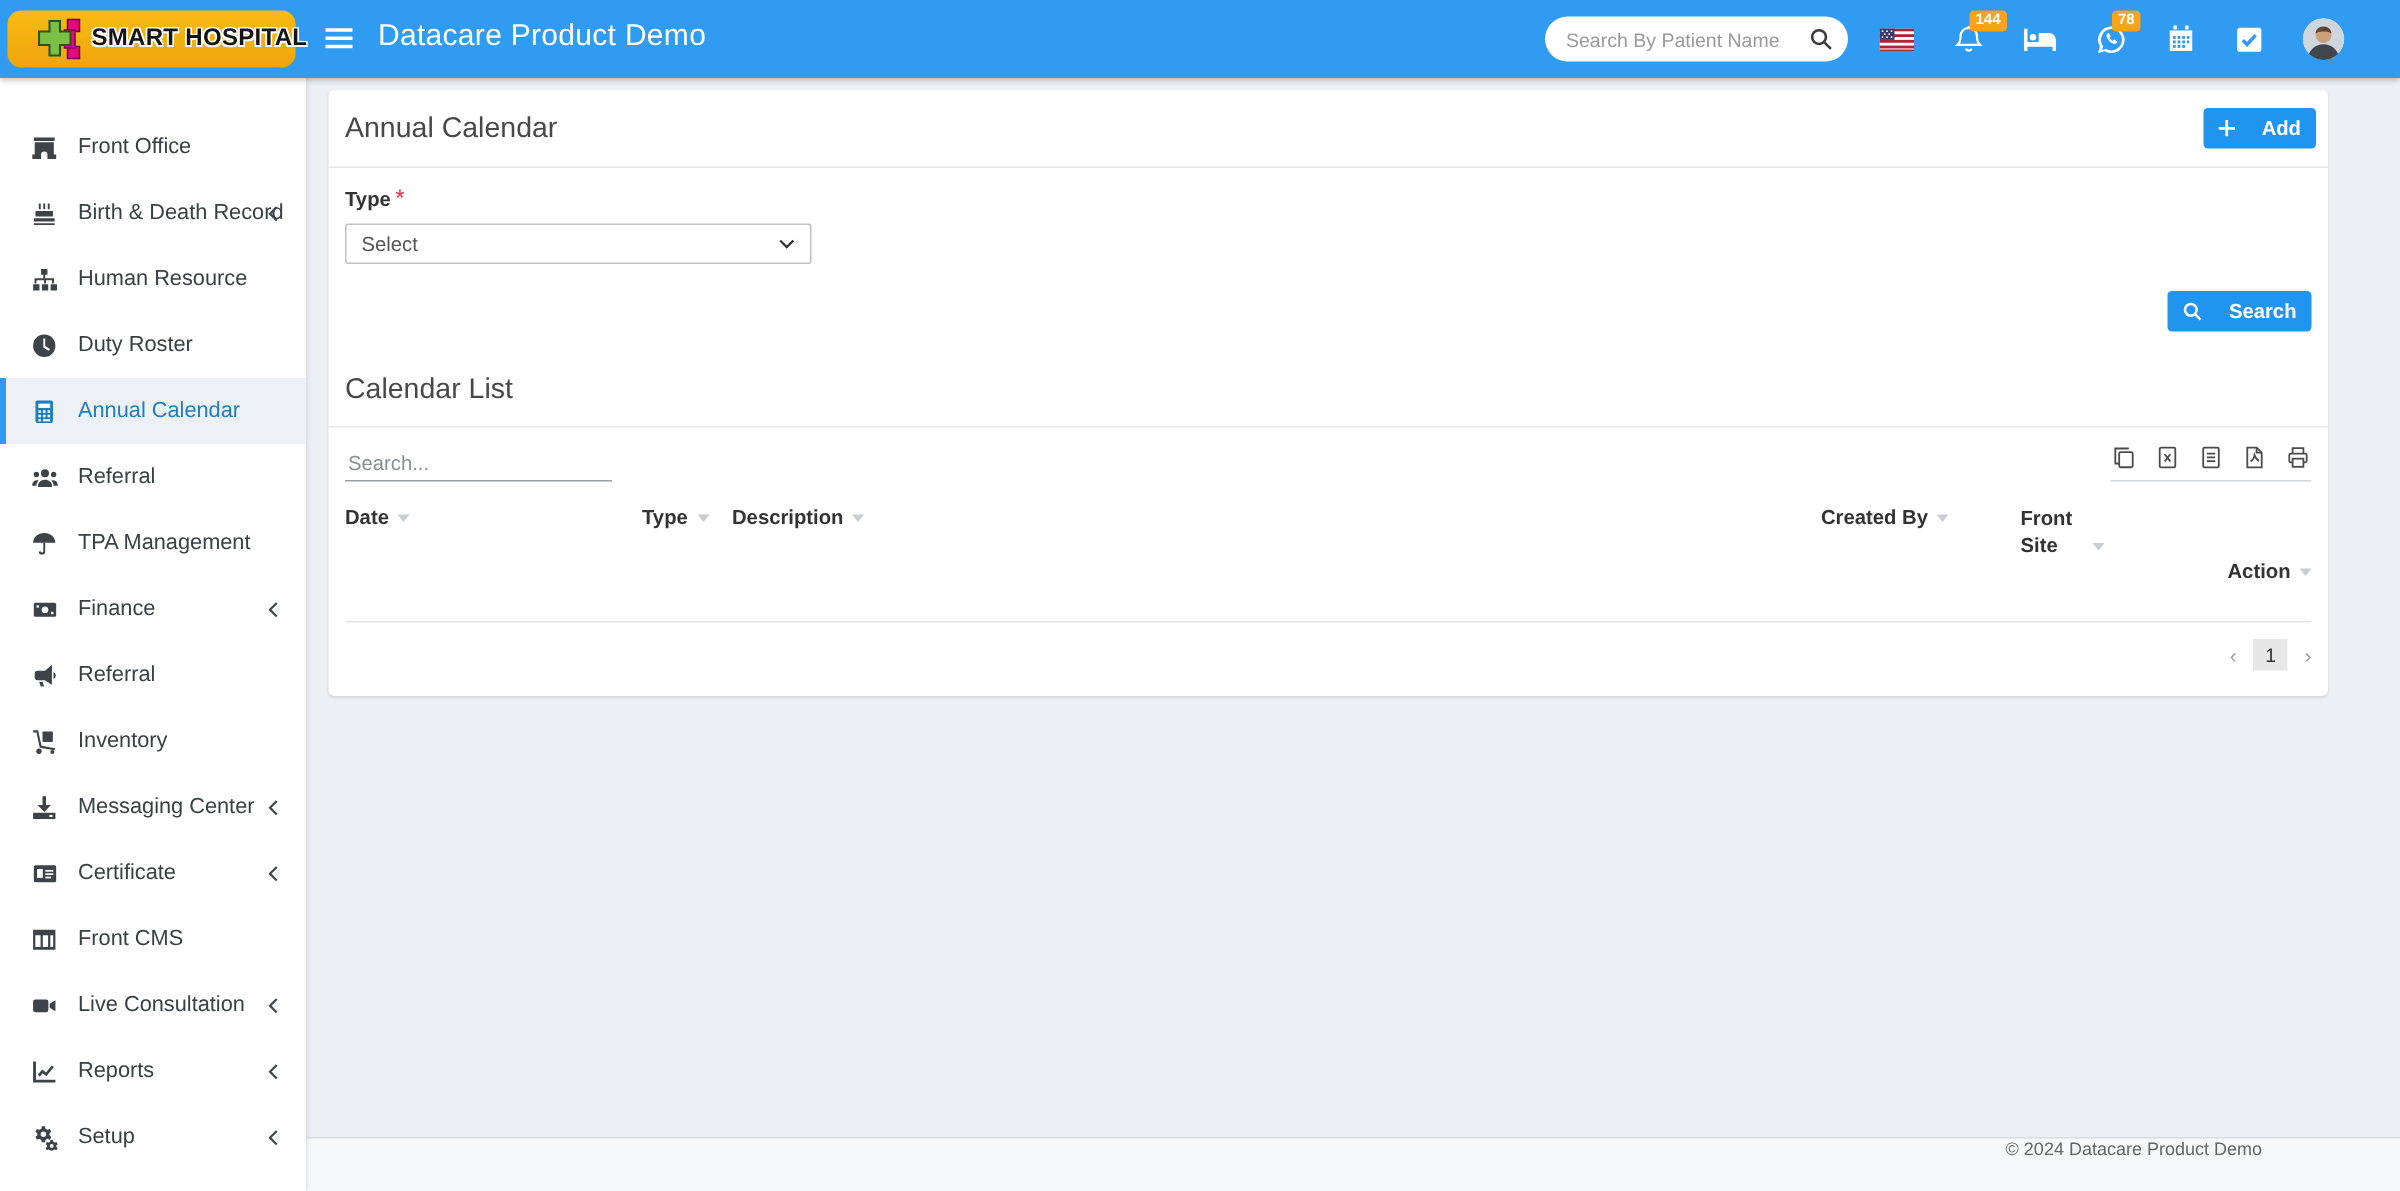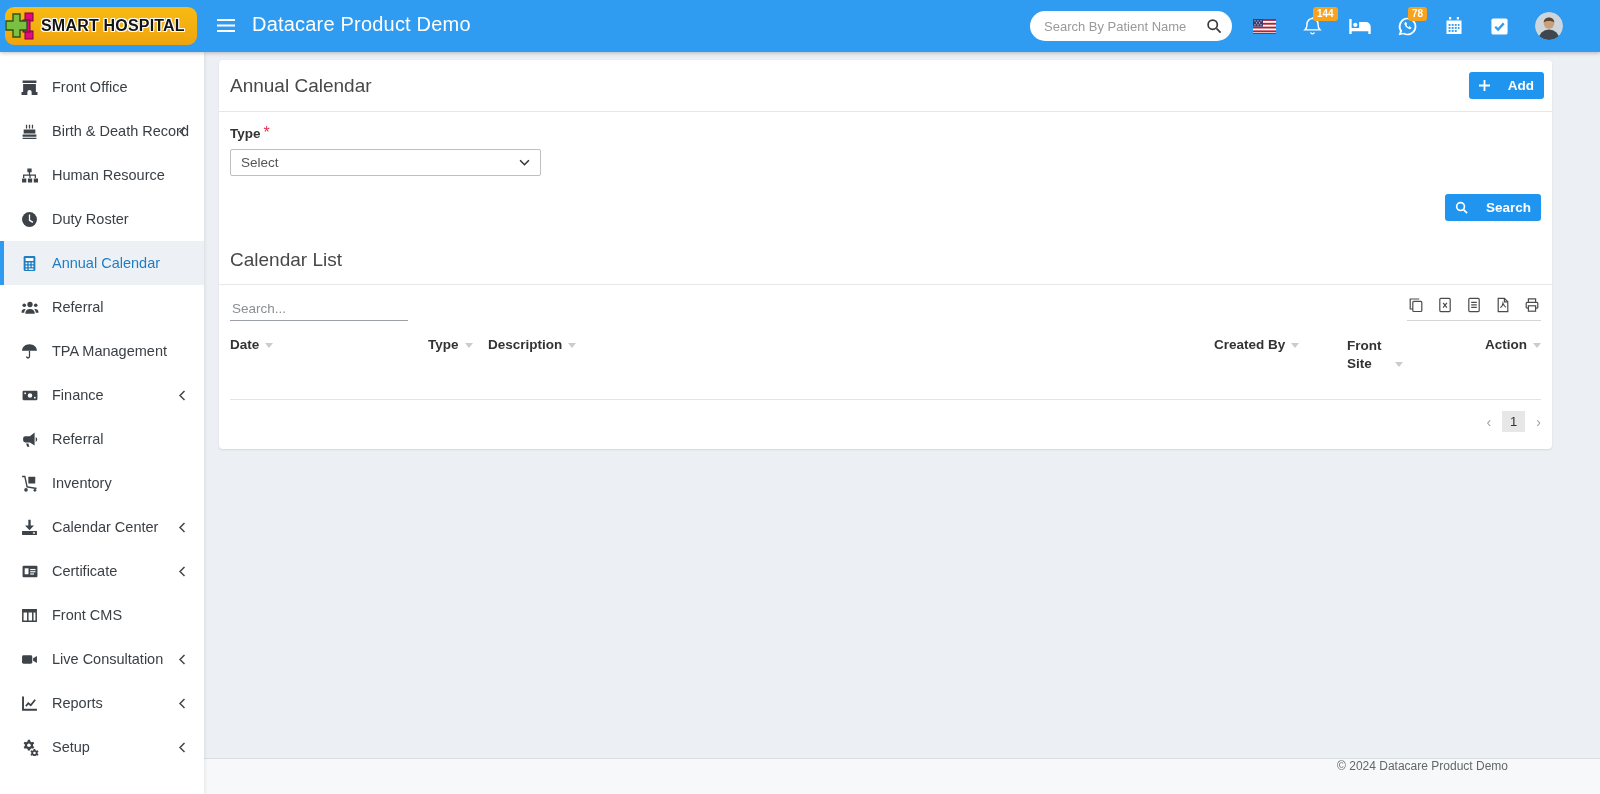--- a/index.html
+++ b/index.html
@@ -12,7 +12,7 @@
             box-shadow:0 1px 4px rgba(0,0,0,.25); z-index:5; }
   .logo { position:absolute; left:5px; top:7px; width:192px; height:38px;
           background:linear-gradient(#f8bb13,#efa40e); border-radius:9px;
-          display:flex; align-items:center; gap:4px; padding:0 8px 0 0; }
+          display:flex; align-items:center; gap:4px; padding:0 8px 0 20px; }
   .logo-badge { flex:0 0 auto; display:flex; }
   .brand-text { font-size:16px; font-weight:800; color:#141414; letter-spacing:.2px;
                 white-space:nowrap;

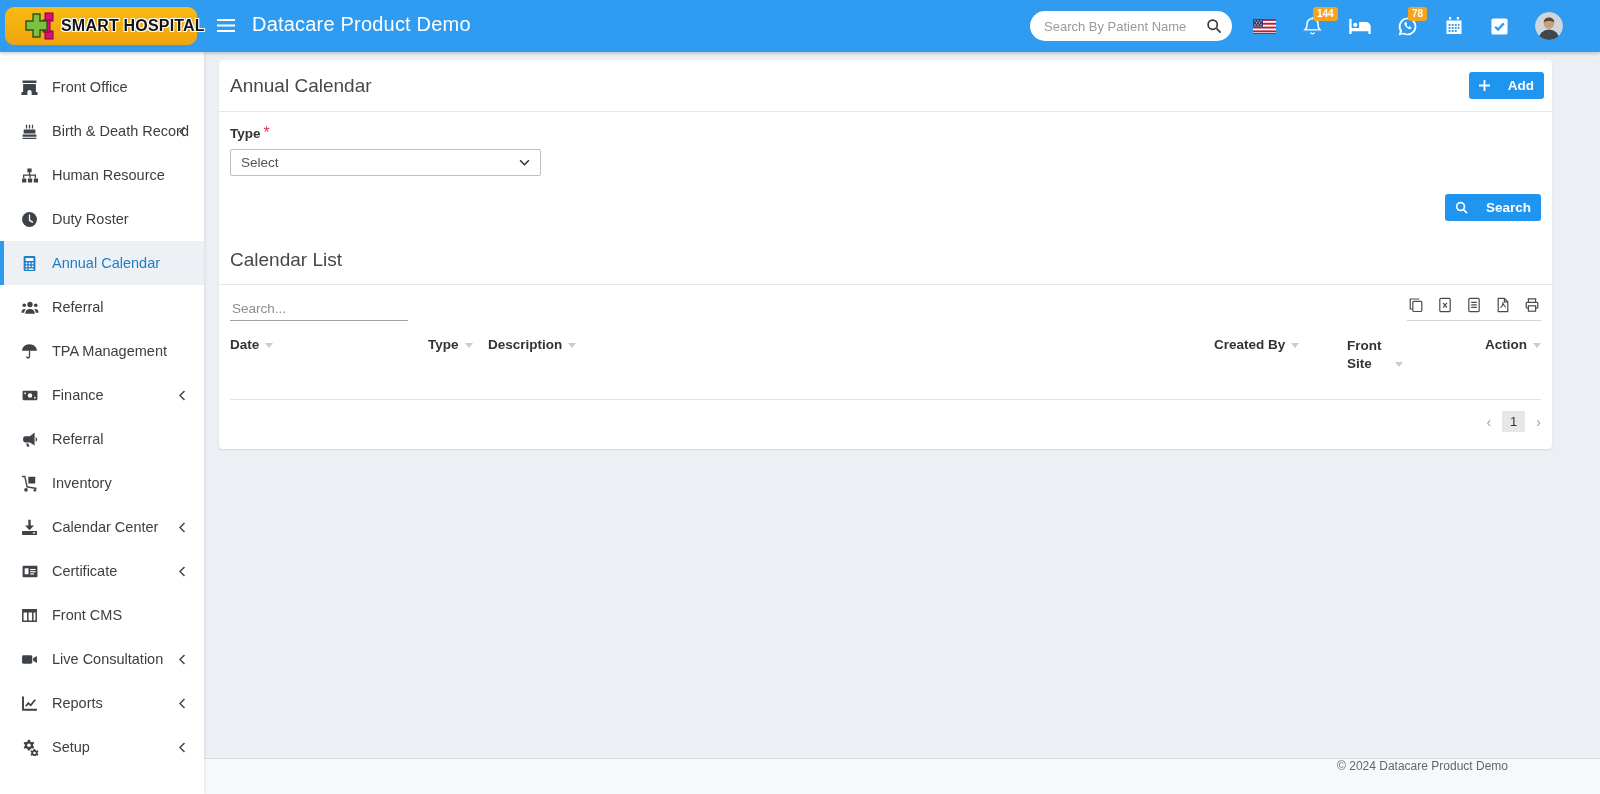--- a/index.html
+++ b/index.html
@@ -36,7 +36,7 @@
   
   .shell { display:flex; height:742px; }
   .sidebar { width:204px; background:#fff; box-shadow:1px 0 3px rgba(0,0,0,.08);
-             z-index:3; padding-top:13px; }
+             z-index:3; padding-top:24px; }
   .side-item { height:44px; display:flex; align-items:center; padding-left:20px;
                cursor:pointer; color:#3b4045; font-size:14.5px; position:relative; }
   .side-item .sicon { width:19px; display:flex; justify-content:center; margin-right:13px; }

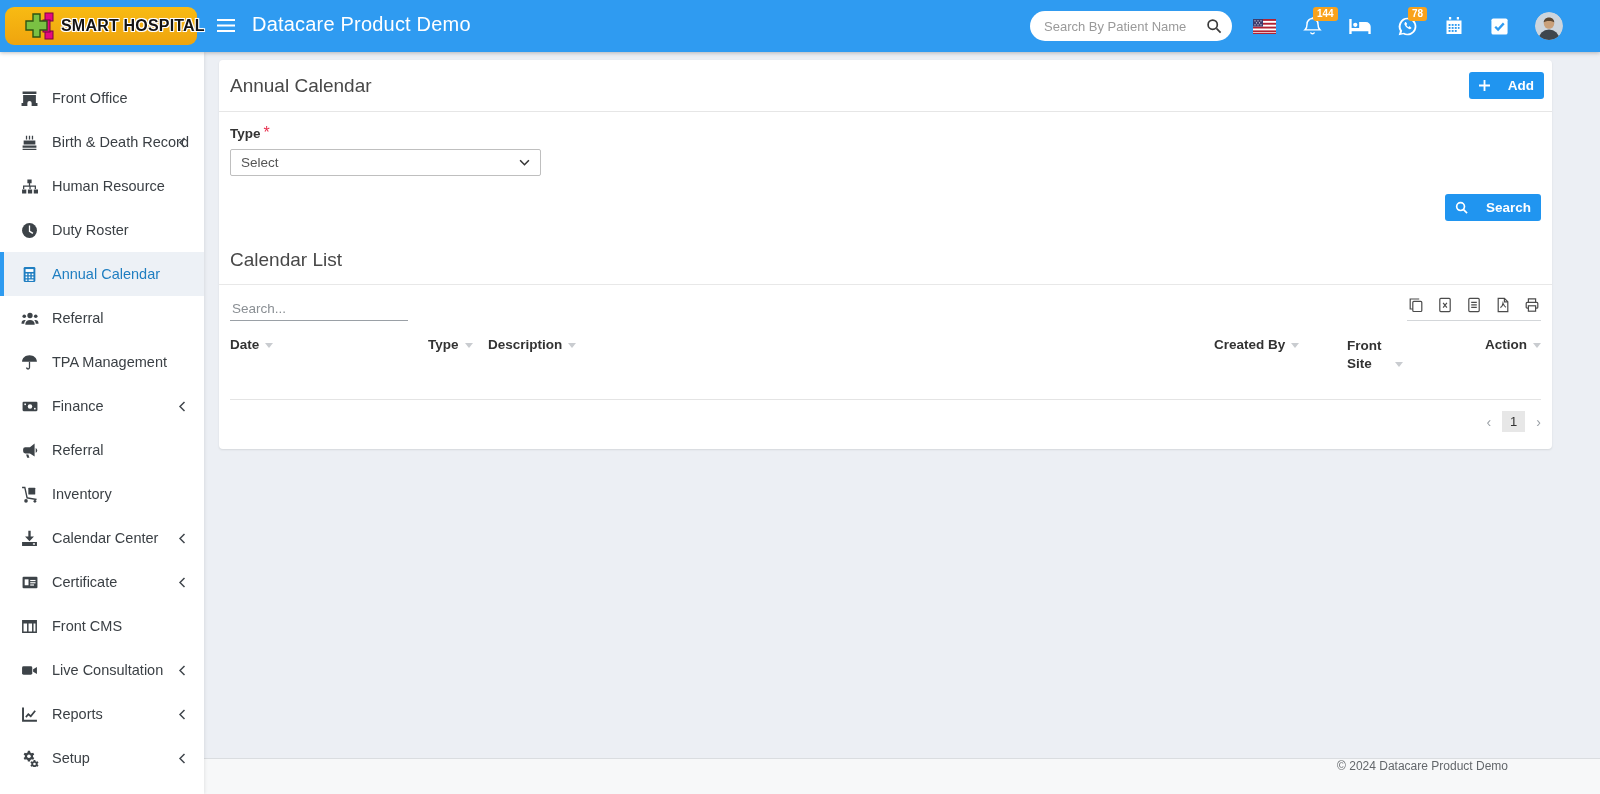--- a/index.html
+++ b/index.html
@@ -79,7 +79,7 @@
                border-right:4px solid transparent; border-top:5px solid #c9ccd0;
                margin-left:6px; vertical-align:middle; }
   .th.wrap span.lbl { display:inline-block; max-width:42px; line-height:1.35; }
-  .th.right { text-align:right; }
+  .th.right { text-align:right;margin-top:36px; }
   .pagination { display:flex; justify-content:flex-end; align-items:center; gap:11px;
                 padding:11px 11px 17px; }
   .pg-nav { color:#9aa0a6; font-size:14px; cursor:pointer; }

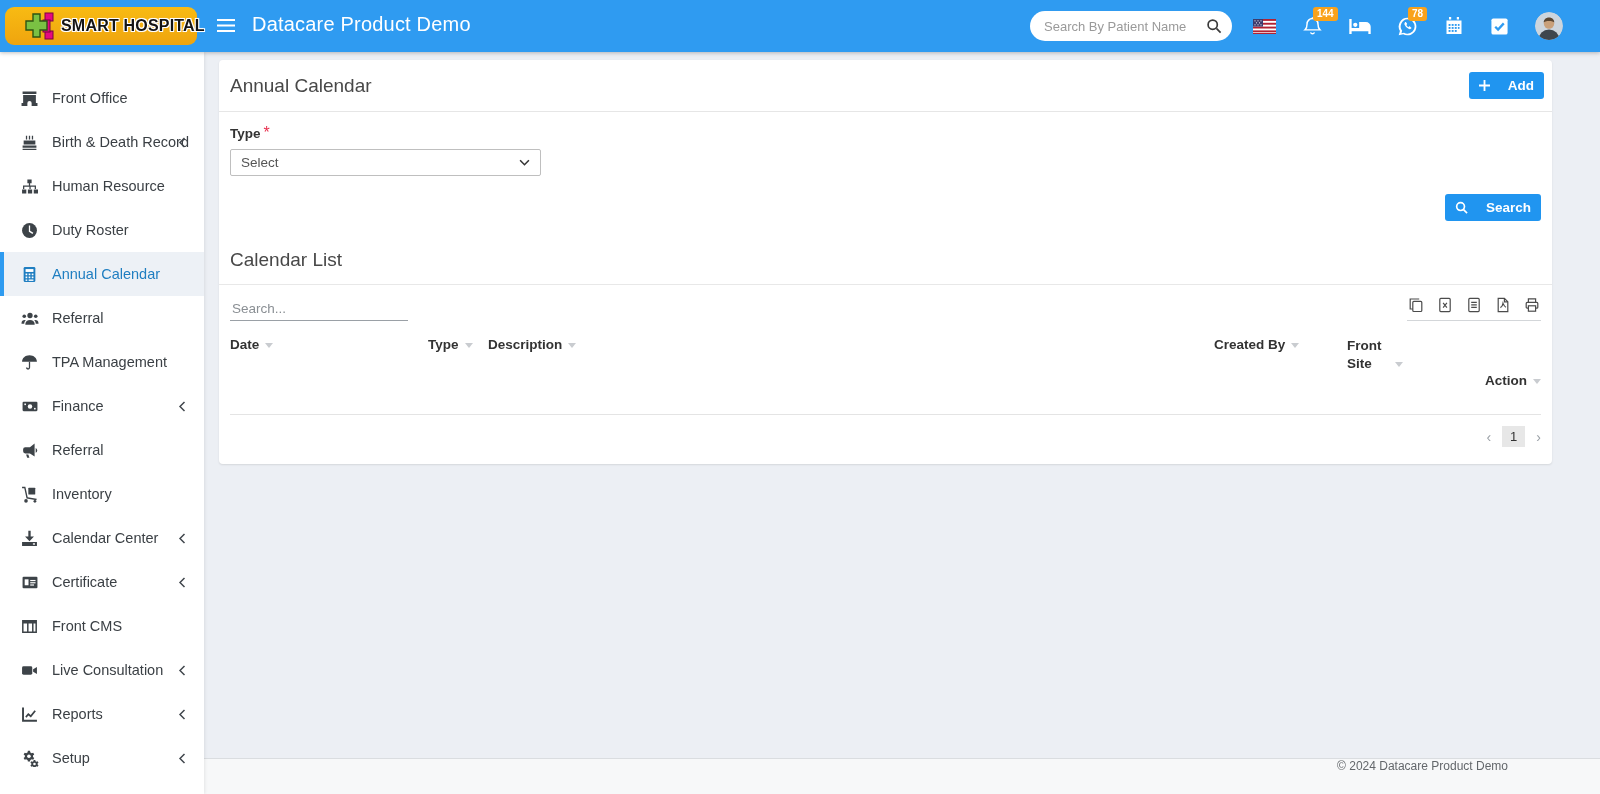--- a/index.html
+++ b/index.html
@@ -355,7 +355,7 @@
               <rect x="11.2" y="12.5" width="2" height="1.3" fill="#fff"></rect>
             </svg>
         </span>
-        <span>Calendar Center</span>
+        <span>Messaging Center</span>
         <span class="chev">
           <svg width="8" height="11" viewBox="0 0 8 11" fill="none" stroke="#41474d" stroke-width="1.5">
               <path d="M6.5 1L2 5.5l4.5 4.5"></path>

